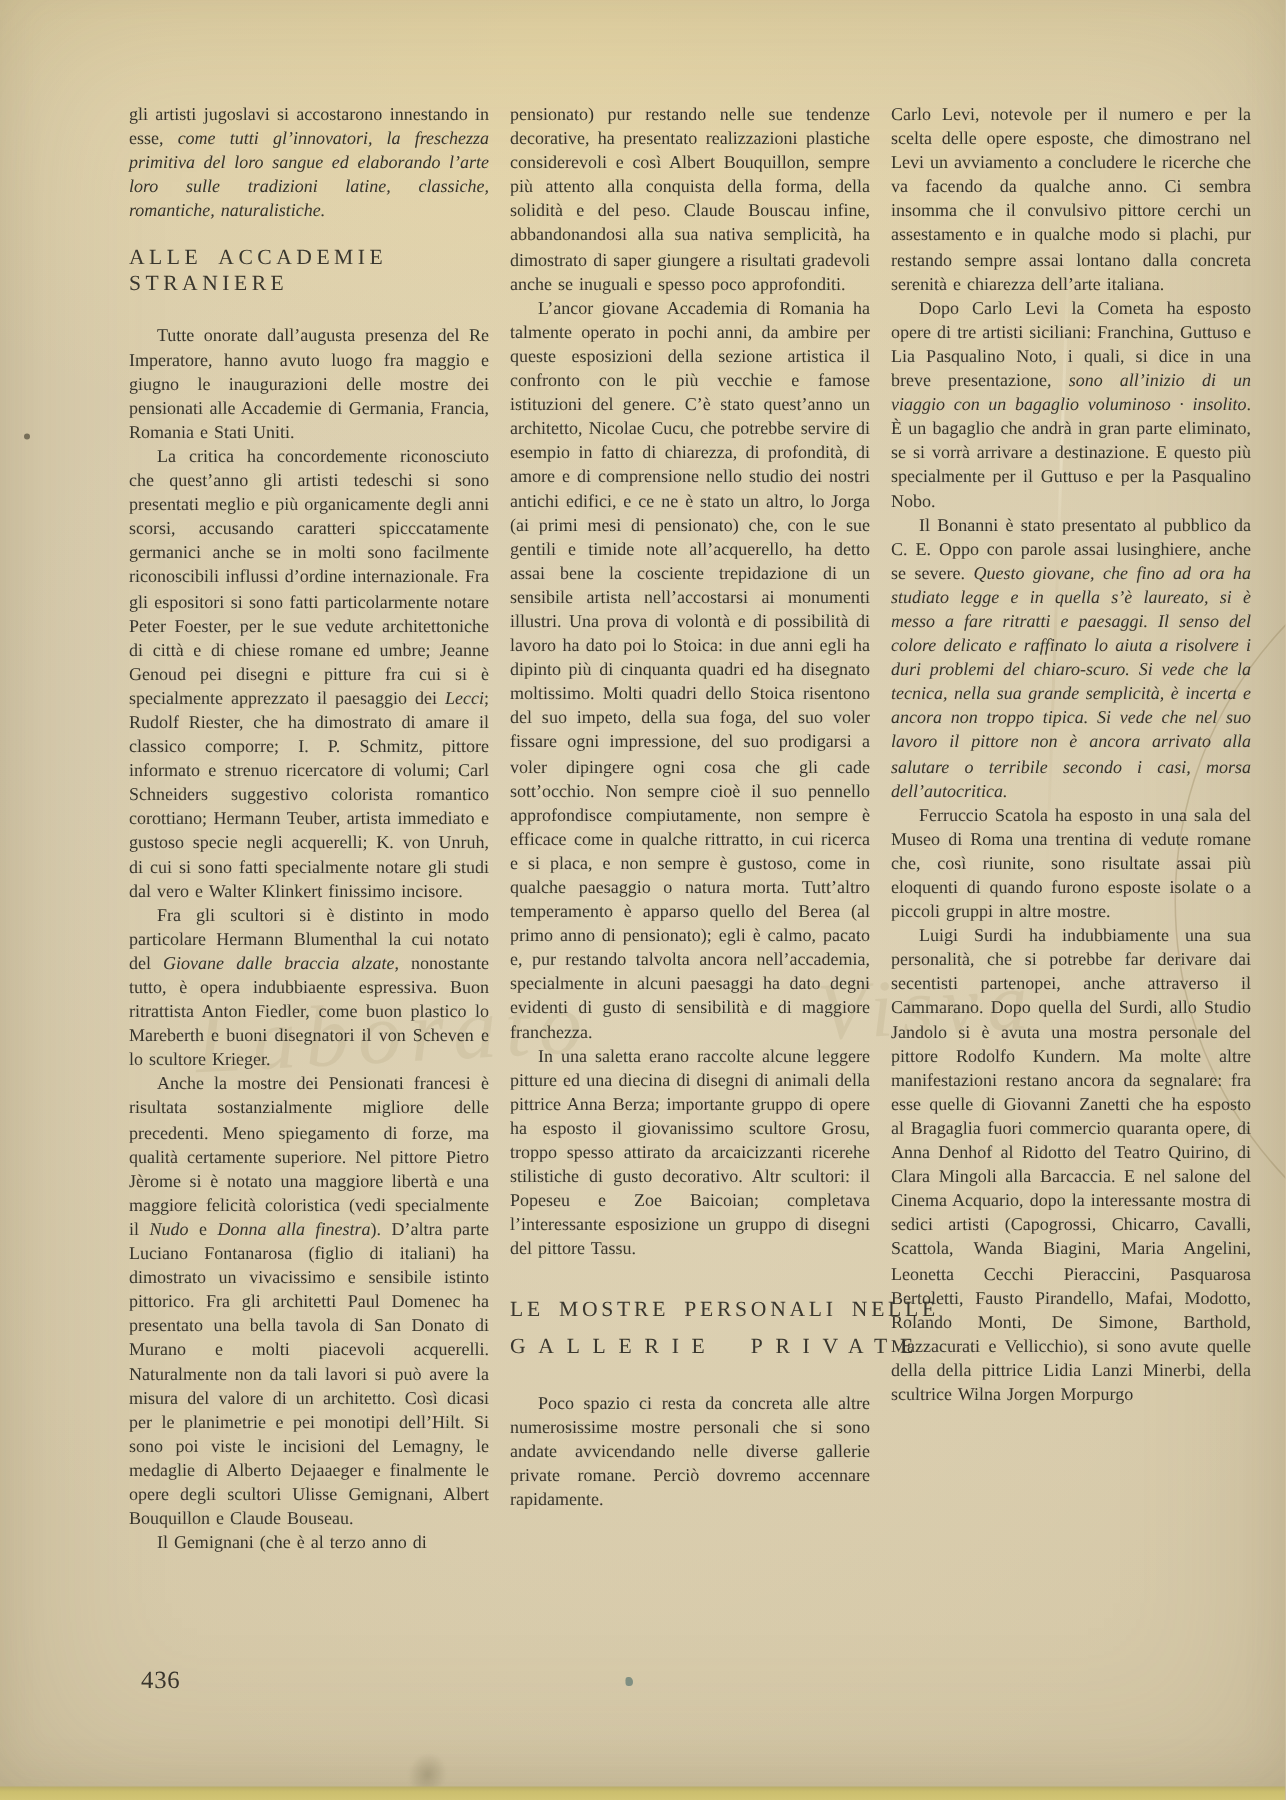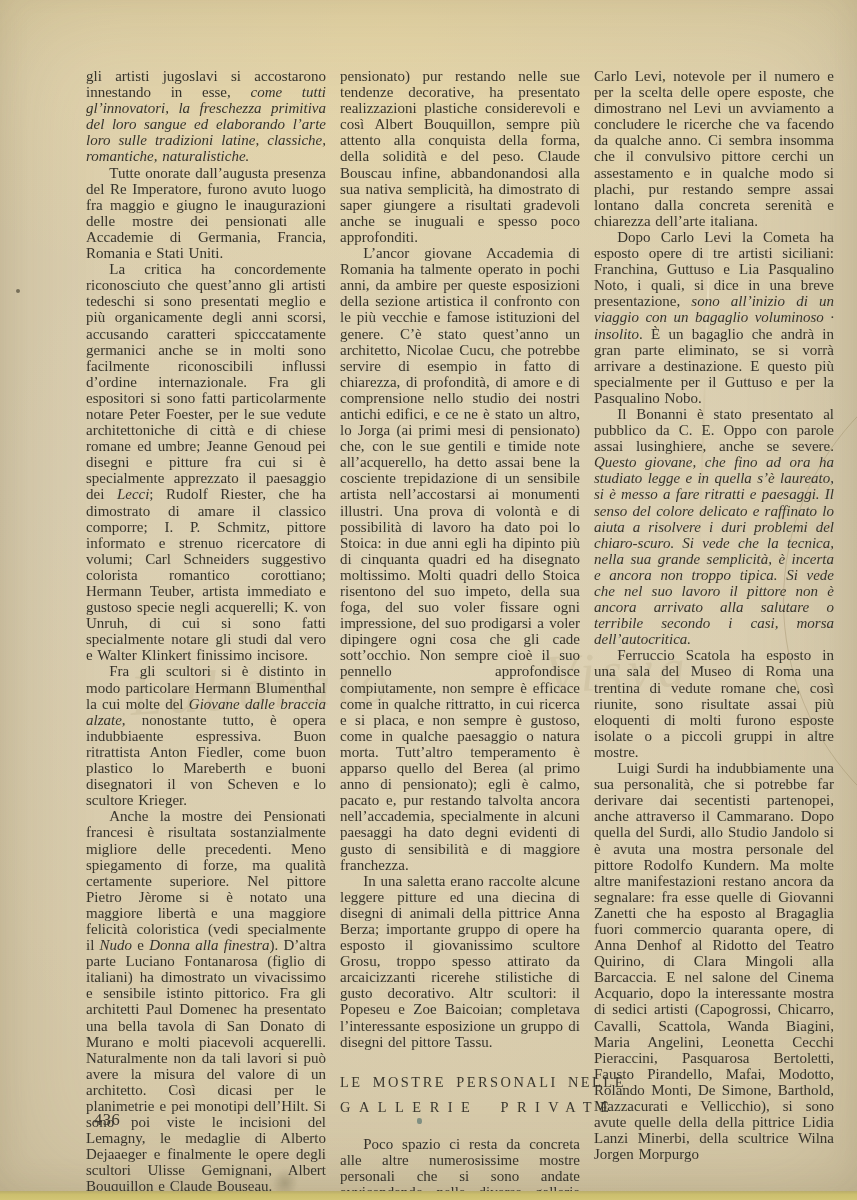--- a/index.html
+++ b/index.html
@@ -36,7 +36,7 @@
   }
   .col{width:240px;flex:0 0 240px;}
   .col p{
-    margin:0;font-size:15px;line-height:16.1px;text-align:justify;
+    margin:0;font-size:12px;line-height:16.1px;text-align:justify;
     word-spacing:1px;hyphens:auto;-webkit-hyphens:auto;
   }
   .col p.indent{text-indent:1.55em;}

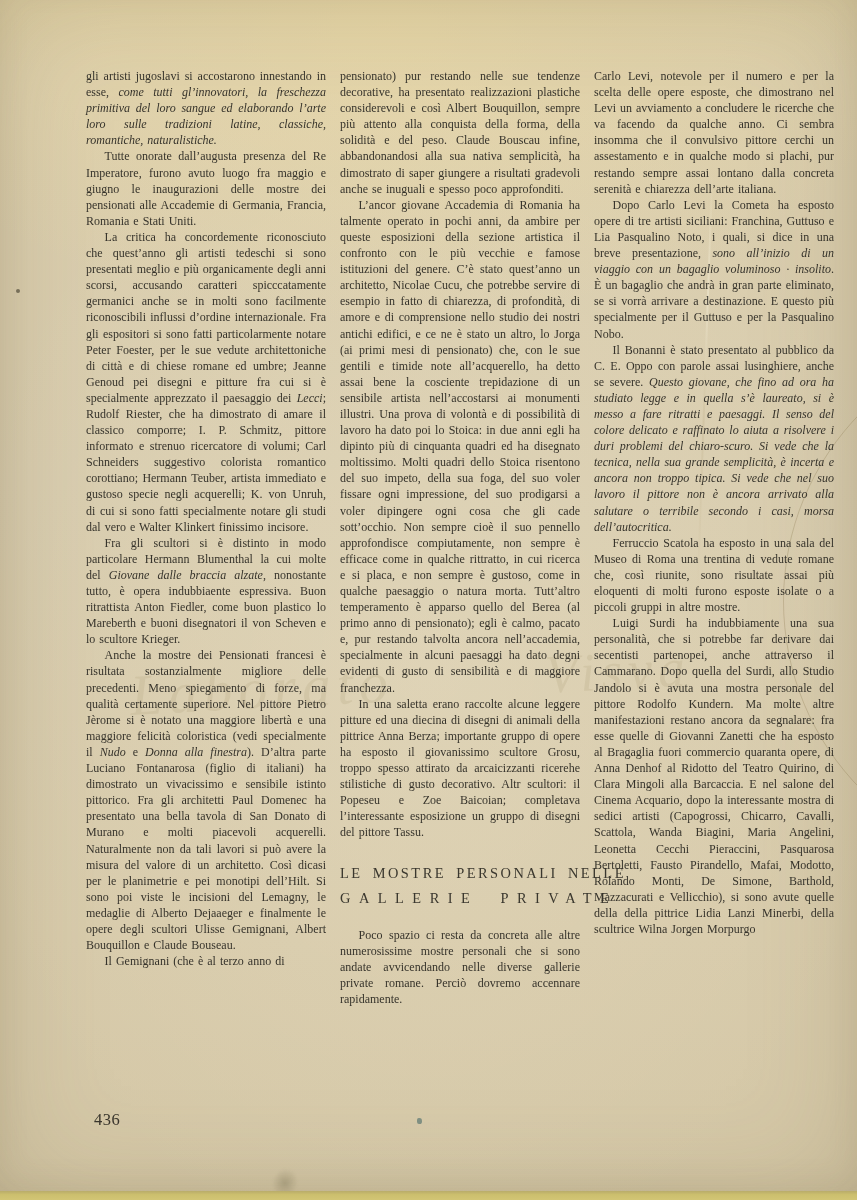--- a/index.html
+++ b/index.html
@@ -91,6 +91,7 @@
   <div class="columns">
     <div class="col">
         <p class="noindent"><span>gli artisti jugoslavi si accostarono innestando in esse, </span><em>come tutti gl’innovatori, la freschezza primitiva del loro sangue ed elaborando l’arte loro sulle tradizioni latine, classiche, romantiche, naturalistiche.</em></p>
+        <div class="heading h-one">ALLE ACCADEMIE STRANIERE</div>
         <p class="indent"><span>Tutte onorate dall’augusta presenza del Re Imperatore, furono avuto luogo fra maggio e giugno le inaugurazioni delle mostre dei pensionati alle Accademie di Germania, Francia, Romania e Stati Uniti.</span></p>
         <p class="indent"><span>La critica ha concordemente riconosciuto che quest’anno gli artisti tedeschi si sono presentati meglio e più organicamente degli anni scorsi, accusando caratteri spicccatamente germanici anche se in molti sono facilmente riconoscibili influssi d’ordine internazionale. Fra gli espositori si sono fatti particolarmente notare Peter Foester, per le sue vedute architettoniche di città e di chiese romane ed umbre; Jeanne Genoud pei disegni e pitture fra cui si è specialmente apprezzato il paesaggio dei </span><em>Lecci</em><span>; Rudolf Riester, che ha dimostrato di amare il classico comporre; I. P. Schmitz, pittore informato e strenuo ricercatore di volumi; Carl Schneiders suggestivo colorista romantico corottiano; Hermann Teuber, artista immediato e gustoso specie negli acquerelli; K. von Unruh, di cui si sono fatti specialmente notare gli studi dal vero e Walter Klinkert finissimo incisore.</span></p>
         <p class="indent"><span>Fra gli scultori si è distinto in modo particolare Hermann Blumenthal la cui molte del </span><em>Giovane dalle braccia alzate</em><span>, nonostante tutto, è opera indubbiaente espressiva. Buon ritrattista Anton Fiedler, come buon plastico lo Mareberth e buoni disegnatori il von Scheven e lo scultore Krieger.</span></p>

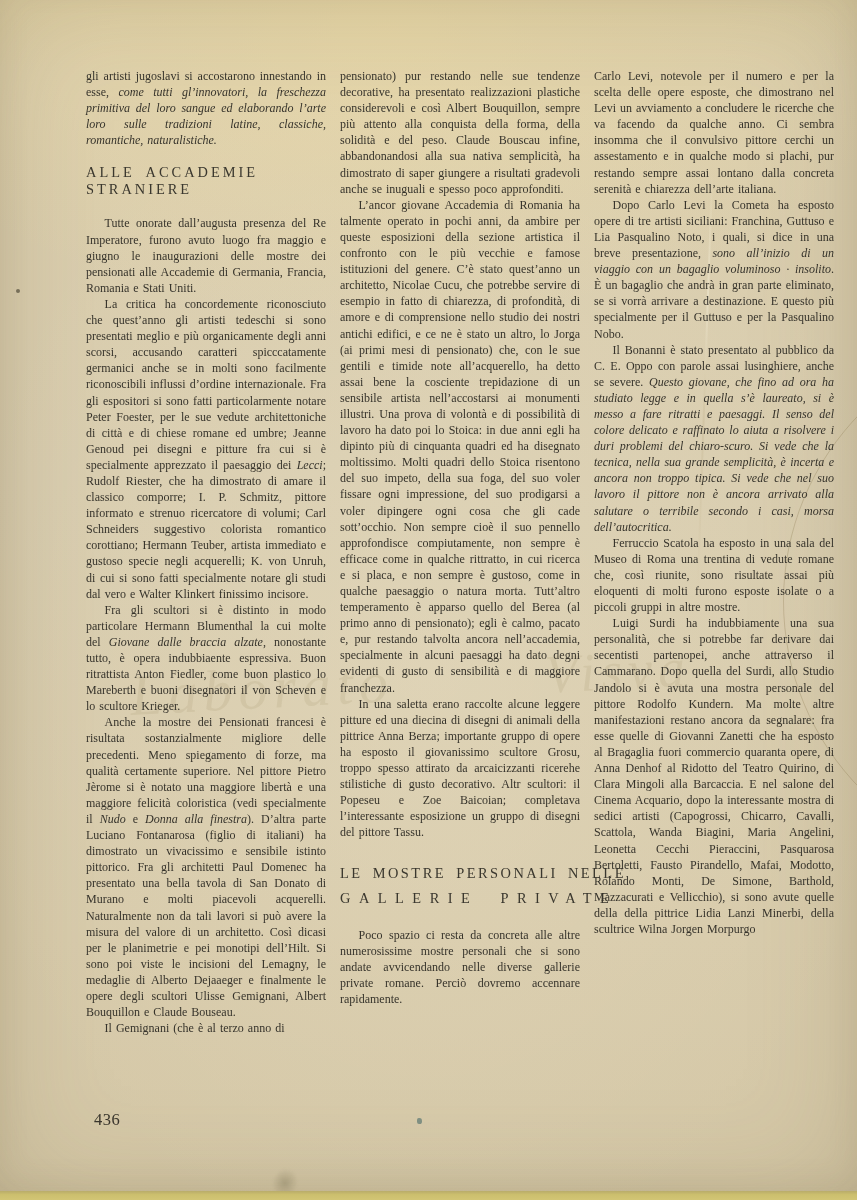--- a/index.html
+++ b/index.html
@@ -92,7 +92,7 @@
     <div class="col">
         <p class="noindent"><span>gli artisti jugoslavi si accostarono innestando in esse, </span><em>come tutti gl’innovatori, la freschezza primitiva del loro sangue ed elaborando l’arte loro sulle tradizioni latine, classiche, romantiche, naturalistiche.</em></p>
         <div class="heading h-one">ALLE ACCADEMIE STRANIERE</div>
-        <p class="indent"><span>Tutte onorate dall’augusta presenza del Re Imperatore, furono avuto luogo fra maggio e giugno le inaugurazioni delle mostre dei pensionati alle Accademie di Germania, Francia, Romania e Stati Uniti.</span></p>
+        <p class="indent"><span>Tutte onorate dall’augusta presenza del Re Imperatore, hanno avuto luogo fra maggio e giugno le inaugurazioni delle mostre dei pensionati alle Accademie di Germania, Francia, Romania e Stati Uniti.</span></p>
         <p class="indent"><span>La critica ha concordemente riconosciuto che quest’anno gli artisti tedeschi si sono presentati meglio e più organicamente degli anni scorsi, accusando caratteri spicccatamente germanici anche se in molti sono facilmente riconoscibili influssi d’ordine internazionale. Fra gli espositori si sono fatti particolarmente notare Peter Foester, per le sue vedute architettoniche di città e di chiese romane ed umbre; Jeanne Genoud pei disegni e pitture fra cui si è specialmente apprezzato il paesaggio dei </span><em>Lecci</em><span>; Rudolf Riester, che ha dimostrato di amare il classico comporre; I. P. Schmitz, pittore informato e strenuo ricercatore di volumi; Carl Schneiders suggestivo colorista romantico corottiano; Hermann Teuber, artista immediato e gustoso specie negli acquerelli; K. von Unruh, di cui si sono fatti specialmente notare gli studi dal vero e Walter Klinkert finissimo incisore.</span></p>
         <p class="indent"><span>Fra gli scultori si è distinto in modo particolare Hermann Blumenthal la cui molte del </span><em>Giovane dalle braccia alzate</em><span>, nonostante tutto, è opera indubbiaente espressiva. Buon ritrattista Anton Fiedler, come buon plastico lo Mareberth e buoni disegnatori il von Scheven e lo scultore Krieger.</span></p>
         <p class="indent"><span>Anche la mostre dei Pensionati francesi è risultata sostanzialmente migliore delle precedenti. Meno spiegamento di forze, ma qualità certamente superiore. Nel pittore Pietro Jèrome si è notato una maggiore libertà e una maggiore felicità coloristica (vedi specialmente il </span><em>Nudo</em><span> e </span><em>Donna alla finestra</em><span>). D’altra parte Luciano Fontanarosa (figlio di italiani) ha dimostrato un vivacissimo e sensibile istinto pittorico. Fra gli architetti Paul Domenec ha presentato una bella tavola di San Donato di Murano e molti piacevoli acquerelli. Naturalmente non da tali lavori si può avere la misura del valore di un architetto. Così dicasi per le planimetrie e pei monotipi dell’Hilt. Si sono poi viste le incisioni del Lemagny, le medaglie di Alberto Dejaaeger e finalmente le opere degli scultori Ulisse Gemignani, Albert Bouquillon e Claude Bouseau.</span></p>

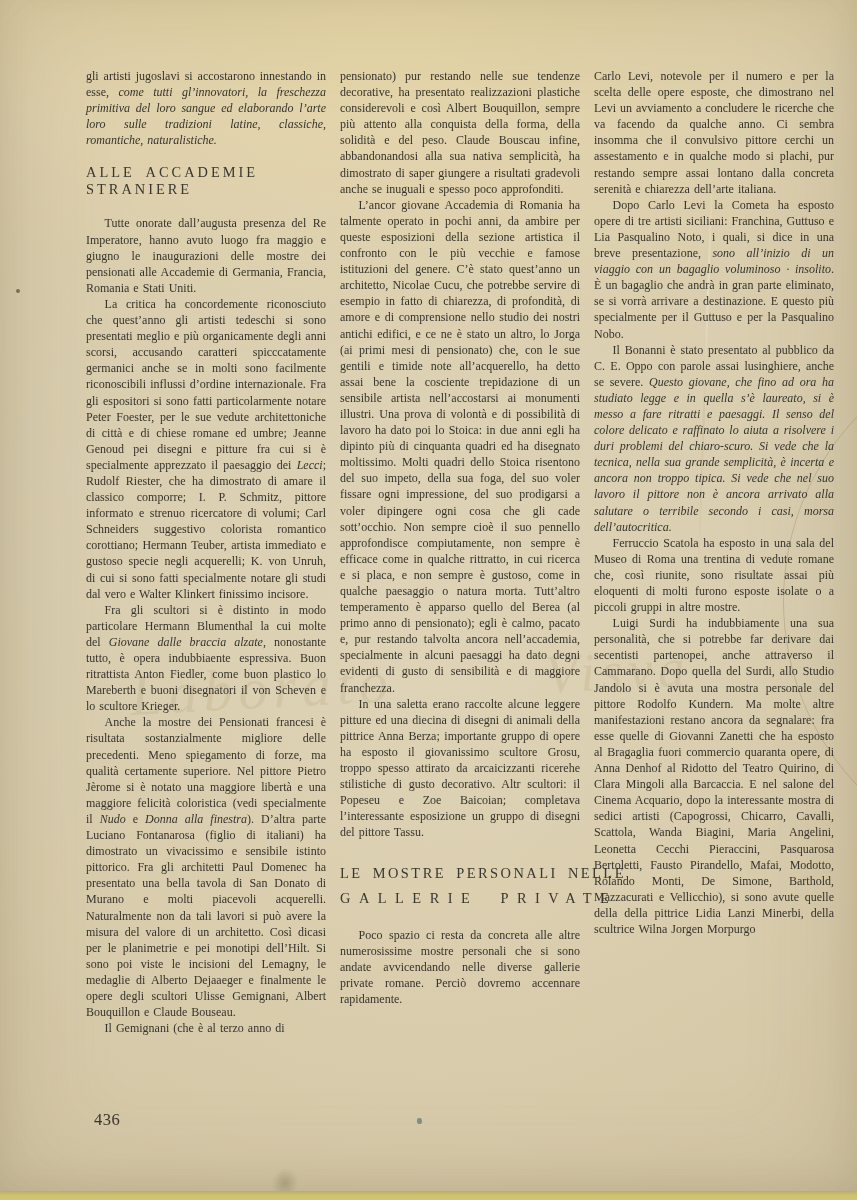--- a/index.html
+++ b/index.html
@@ -112,7 +112,7 @@
         <p class="noindent"><span>Carlo Levi, notevole per il numero e per la scelta delle opere esposte, che dimostrano nel Levi un avviamento a concludere le ricerche che va facendo da qualche anno. Ci sembra insomma che il convulsivo pittore cerchi un assestamento e in qualche modo si plachi, pur restando sempre assai lontano dalla concreta serenità e chiarezza dell’arte italiana.</span></p>
         <p class="indent"><span>Dopo Carlo Levi la Cometa ha esposto opere di tre artisti siciliani: Franchina, Guttuso e Lia Pasqualino Noto, i quali, si dice in una breve presentazione, </span><em>sono all’inizio di un viaggio con un bagaglio voluminoso · insolito</em><span>. È un bagaglio che andrà in gran parte eliminato, se si vorrà arrivare a destinazione. E questo più specialmente per il Guttuso e per la Pasqualino Nobo.</span></p>
         <p class="indent"><span>Il Bonanni è stato presentato al pubblico da C. E. Oppo con parole assai lusinghiere, anche se severe. </span><em>Questo giovane, che fino ad ora ha studiato legge e in quella s’è laureato, si è messo a fare ritratti e paesaggi. Il senso del colore delicato e raffinato lo aiuta a risolvere i duri problemi del chiaro-scuro. Si vede che la tecnica, nella sua grande semplicità, è incerta e ancora non troppo tipica. Si vede che nel suo lavoro il pittore non è ancora arrivato alla salutare o terribile secondo i casi, morsa dell’autocritica.</em></p>
-        <p class="indent"><span>Ferruccio Scatola ha esposto in una sala del Museo di Roma una trentina di vedute romane che, così riunite, sono risultate assai più eloquenti di molti furono esposte isolate o a piccoli gruppi in altre mostre.</span></p>
+        <p class="indent"><span>Ferruccio Scatola ha esposto in una sala del Museo di Roma una trentina di vedute romane che, così riunite, sono risultate assai più eloquenti di quando furono esposte isolate o a piccoli gruppi in altre mostre.</span></p>
         <p class="indent"><span>Luigi Surdi ha indubbiamente una sua personalità, che si potrebbe far derivare dai secentisti partenopei, anche attraverso il Cammarano. Dopo quella del Surdi, allo Studio Jandolo si è avuta una mostra personale del pittore Rodolfo Kundern. Ma molte altre manifestazioni restano ancora da segnalare: fra esse quelle di Giovanni Zanetti che ha esposto al Bragaglia fuori commercio quaranta opere, di Anna Denhof al Ridotto del Teatro Quirino, di Clara Mingoli alla Barcaccia. E nel salone del Cinema Acquario, dopo la interessante mostra di sedici artisti (Capogrossi, Chicarro, Cavalli, Scattola, Wanda Biagini, Maria Angelini, Leonetta Cecchi Pieraccini, Pasquarosa Bertoletti, Fausto Pirandello, Mafai, Modotto, Rolando Monti, De Simone, Barthold, Mazzacurati e Vellicchio), si sono avute quelle della della pittrice Lidia Lanzi Minerbi, della scultrice Wilna Jorgen Morpurgo</span></p>
       </div>
   </div>

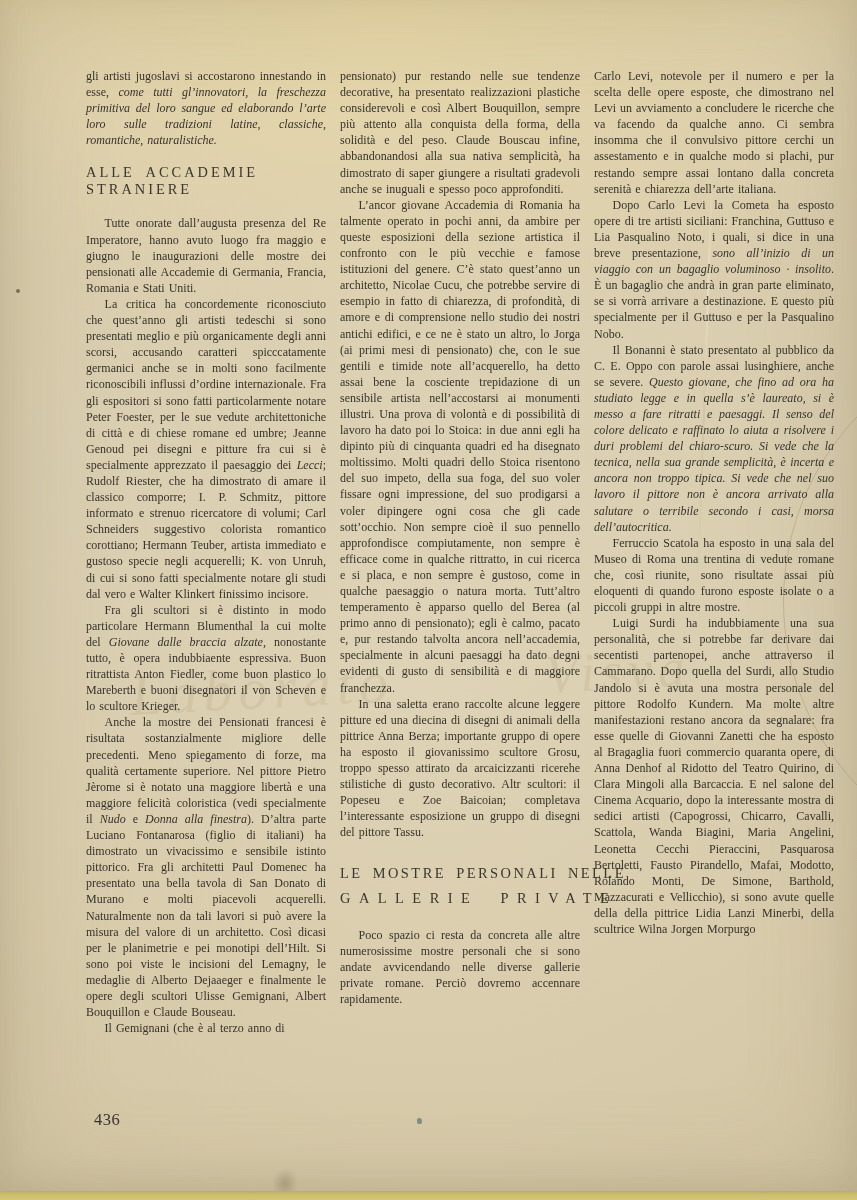--- a/index.html
+++ b/index.html
@@ -94,7 +94,7 @@
         <div class="heading h-one">ALLE ACCADEMIE STRANIERE</div>
         <p class="indent"><span>Tutte onorate dall’augusta presenza del Re Imperatore, hanno avuto luogo fra maggio e giugno le inaugurazioni delle mostre dei pensionati alle Accademie di Germania, Francia, Romania e Stati Uniti.</span></p>
         <p class="indent"><span>La critica ha concordemente riconosciuto che quest’anno gli artisti tedeschi si sono presentati meglio e più organicamente degli anni scorsi, accusando caratteri spicccatamente germanici anche se in molti sono facilmente riconoscibili influssi d’ordine internazionale. Fra gli espositori si sono fatti particolarmente notare Peter Foester, per le sue vedute architettoniche di città e di chiese romane ed umbre; Jeanne Genoud pei disegni e pitture fra cui si è specialmente apprezzato il paesaggio dei </span><em>Lecci</em><span>; Rudolf Riester, che ha dimostrato di amare il classico comporre; I. P. Schmitz, pittore informato e strenuo ricercatore di volumi; Carl Schneiders suggestivo colorista romantico corottiano; Hermann Teuber, artista immediato e gustoso specie negli acquerelli; K. von Unruh, di cui si sono fatti specialmente notare gli studi dal vero e Walter Klinkert finissimo incisore.</span></p>
-        <p class="indent"><span>Fra gli scultori si è distinto in modo particolare Hermann Blumenthal la cui molte del </span><em>Giovane dalle braccia alzate</em><span>, nonostante tutto, è opera indubbiaente espressiva. Buon ritrattista Anton Fiedler, come buon plastico lo Mareberth e buoni disegnatori il von Scheven e lo scultore Krieger.</span></p>
+        <p class="indent"><span>Fra gli scultori si è distinto in modo particolare Hermann Blumenthal la cui notato del </span><em>Giovane dalle braccia alzate</em><span>, nonostante tutto, è opera indubbiaente espressiva. Buon ritrattista Anton Fiedler, come buon plastico lo Mareberth e buoni disegnatori il von Scheven e lo scultore Krieger.</span></p>
         <p class="indent"><span>Anche la mostre dei Pensionati francesi è risultata sostanzialmente migliore delle precedenti. Meno spiegamento di forze, ma qualità certamente superiore. Nel pittore Pietro Jèrome si è notato una maggiore libertà e una maggiore felicità coloristica (vedi specialmente il </span><em>Nudo</em><span> e </span><em>Donna alla finestra</em><span>). D’altra parte Luciano Fontanarosa (figlio di italiani) ha dimostrato un vivacissimo e sensibile istinto pittorico. Fra gli architetti Paul Domenec ha presentato una bella tavola di San Donato di Murano e molti piacevoli acquerelli. Naturalmente non da tali lavori si può avere la misura del valore di un architetto. Così dicasi per le planimetrie e pei monotipi dell’Hilt. Si sono poi viste le incisioni del Lemagny, le medaglie di Alberto Dejaaeger e finalmente le opere degli scultori Ulisse Gemignani, Albert Bouquillon e Claude Bouseau.</span></p>
         <p class="indent"><span>Il Gemignani (che è al terzo anno di</span></p>
       </div>

